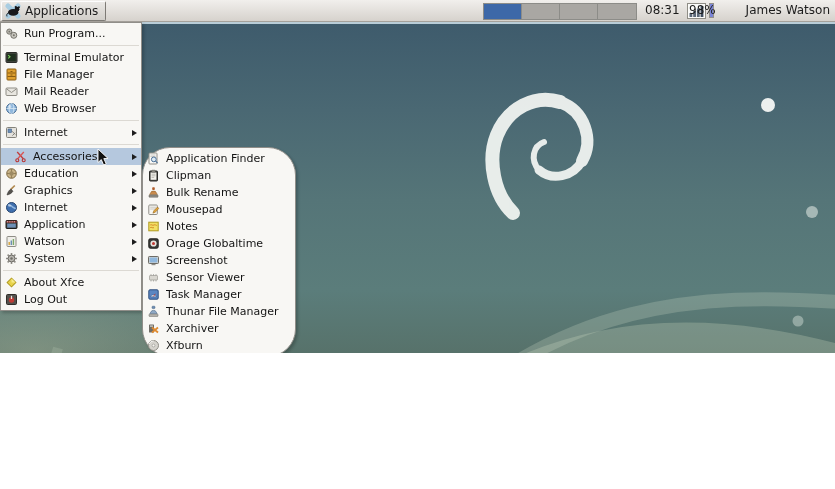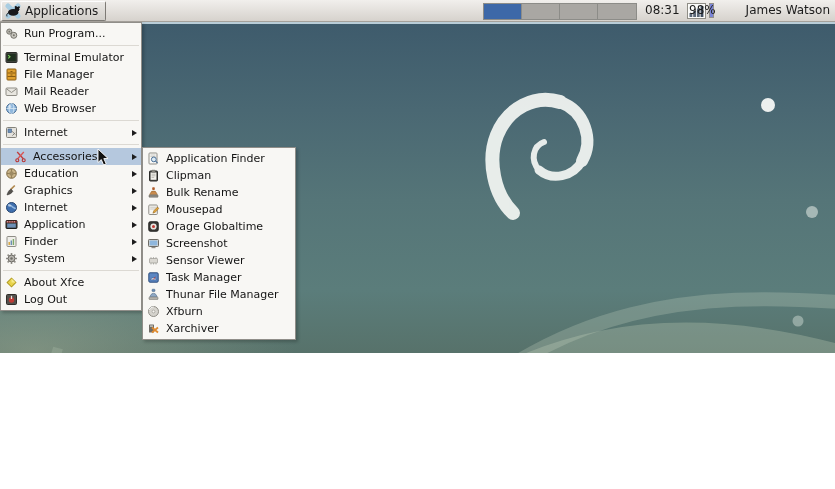--- a/index.html
+++ b/index.html
@@ -47,7 +47,7 @@
     padding: 2px 0; font-size: 11px; color: #141414;
   }
   #apps-menu { left: 0; top: 22px; width: 142px; }
-  #acc-menu  { left: 142px; top: 147px; width: 154px; }
+  #acc-menu  { left: 142px; top: 147px; width: 154px; border-radius: 28px; }
   .mi { height: 17px; display: flex; align-items: center; gap: 6px; padding: 0 4px 0 4px; white-space: nowrap; }
   .mi.sel { background: #b5c8de; padding-left: 13px; }
   .mi .ic { width: 13px; height: 13px; flex: 0 0 13px; }

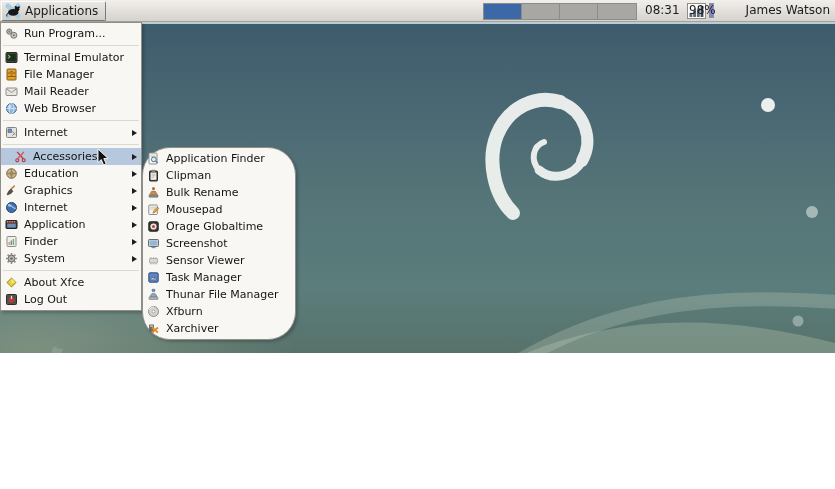--- a/index.html
+++ b/index.html
@@ -355,6 +355,16 @@
     <div class="mi">
       <span class="ic">
           <svg viewBox="0 0 13 13">
+            <rect x="1.8" y="2.2" width="9.4" height="8.6" fill="#f2e065" stroke="#b09a1e"></rect>
+            <path d="M3.2 5 C4.5 4 5.5 6 7 5 C8.5 4 9 6 10 5.2" fill="none" stroke="#d98e2b"></path>
+            <path d="M3.2 7.6 C4.5 6.6 5.5 8.6 7 7.6" fill="none" stroke="#d98e2b"></path>
+          </svg>
+        </span>
+      <span class="lbl">Notes</span>
+    </div>
+    <div class="mi">
+      <span class="ic">
+          <svg viewBox="0 0 13 13">
             <rect x="1.8" y="1.8" width="9.4" height="9.4" rx="1.4" fill="#3a3a38" stroke="#1e1e1c"></rect>
             <circle cx="6.5" cy="6.5" r="3.1" fill="#e8e6e0"></circle>
             <circle cx="6.5" cy="6.5" r="1.5" fill="#c03a34"></circle>

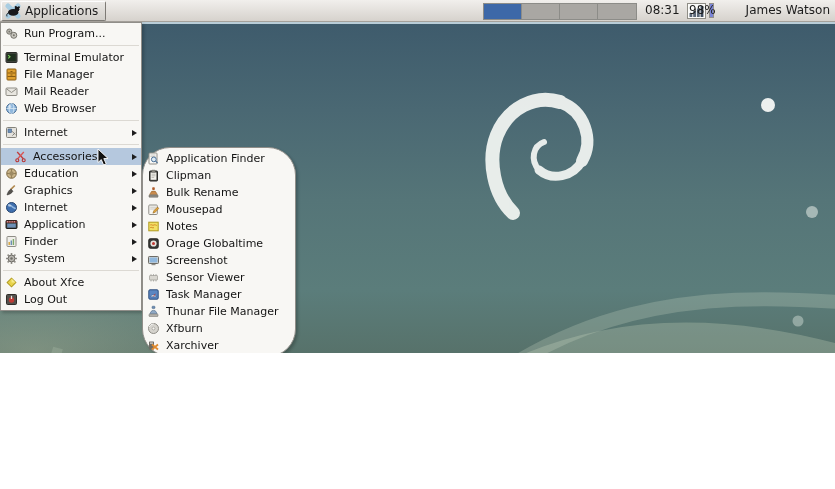--- a/index.html
+++ b/index.html
@@ -260,7 +260,7 @@
             <rect x="7.7" y="4" width="1.4" height="6" fill="#7ca86b"></rect>
           </svg>
         </span>
-      <span class="lbl">Finder</span>
+      <span class="lbl">Watson</span>
       <span class="arr"></span>
     </div>
     <div class="mi">

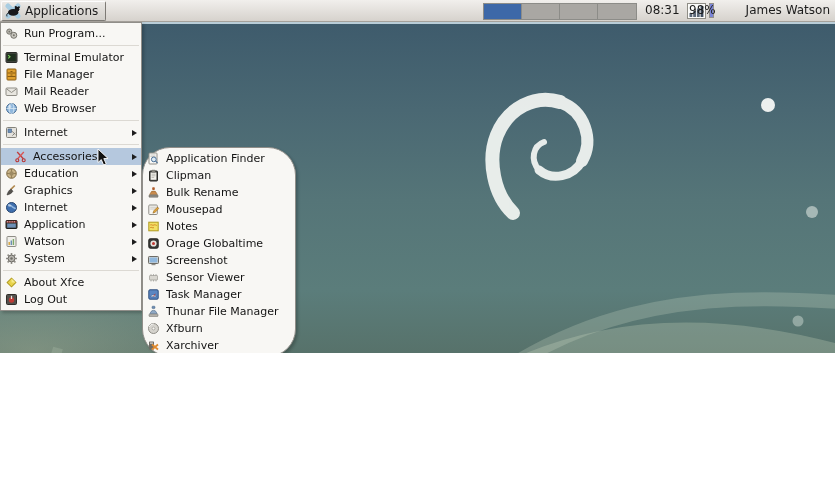--- a/index.html
+++ b/index.html
@@ -421,22 +421,22 @@
     <div class="mi">
       <span class="ic">
           <svg viewBox="0 0 13 13">
+            <rect x="2" y="2.5" width="5" height="8" rx="0.6" fill="#6e6c66"></rect>
+            <rect x="3" y="3.5" width="3" height="1.2" fill="#d9d7d1"></rect>
+            <path d="M5 5.5 L11 10.5 M11 5.5 L5 10.5" stroke="#e08a2e" stroke-width="1.8" fill="none"></path>
+          </svg>
+        </span>
+      <span class="lbl">Xarchiver</span>
+    </div>
+    <div class="mi">
+      <span class="ic">
+          <svg viewBox="0 0 13 13">
             <circle cx="6.5" cy="6.5" r="5" fill="#d5d3cd" stroke="#8f8d86"></circle>
             <circle cx="6.5" cy="6.5" r="1.4" fill="#f7f6f2" stroke="#8f8d86" stroke-width="0.6"></circle>
             <path d="M2.2 5 A4.6 4.6 0 0 1 6.5 1.9" stroke="#ffffff" fill="none" opacity="0.8"></path>
           </svg>
         </span>
       <span class="lbl">Xfburn</span>
-    </div>
-    <div class="mi">
-      <span class="ic">
-          <svg viewBox="0 0 13 13">
-            <rect x="2" y="2.5" width="5" height="8" rx="0.6" fill="#6e6c66"></rect>
-            <rect x="3" y="3.5" width="3" height="1.2" fill="#d9d7d1"></rect>
-            <path d="M5 5.5 L11 10.5 M11 5.5 L5 10.5" stroke="#e08a2e" stroke-width="1.8" fill="none"></path>
-          </svg>
-        </span>
-      <span class="lbl">Xarchiver</span>
     </div>
   </div>
 

